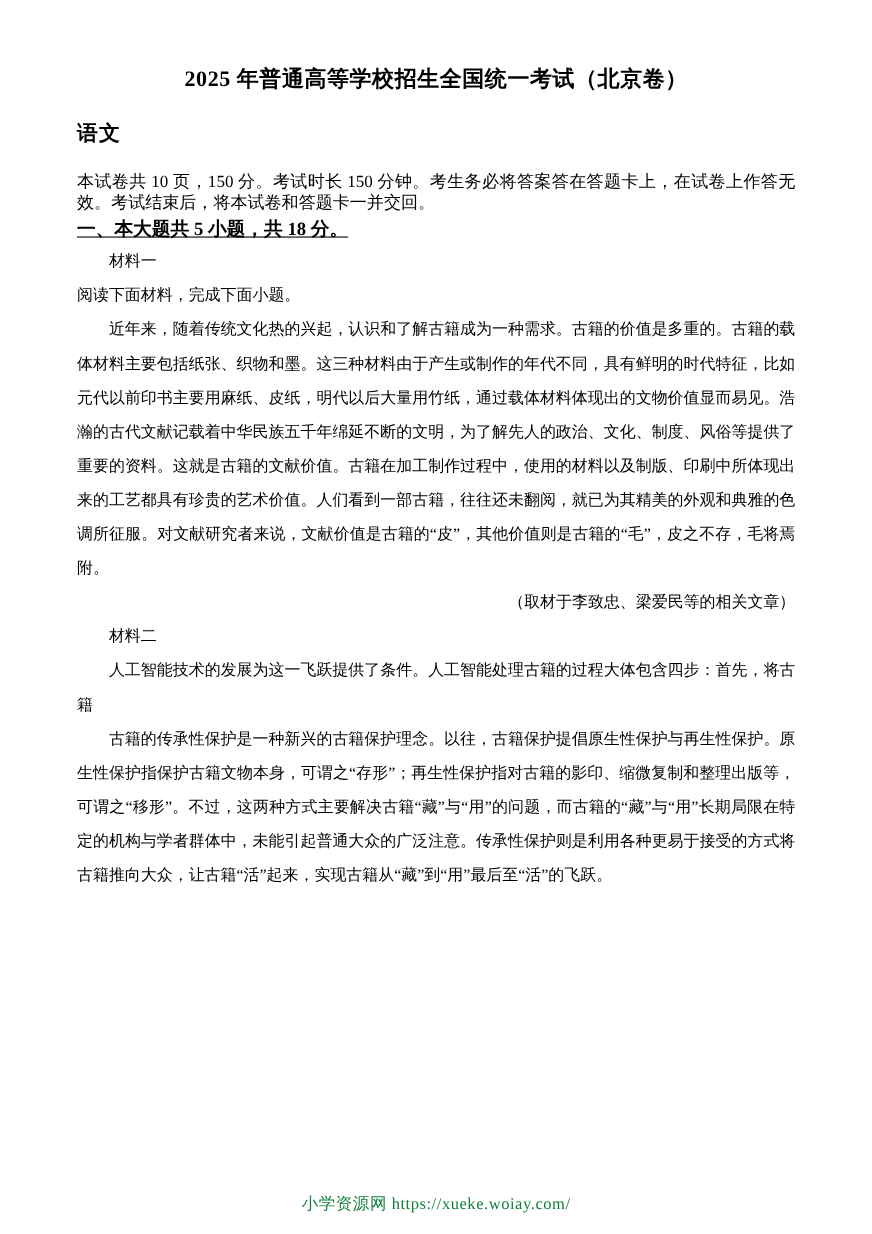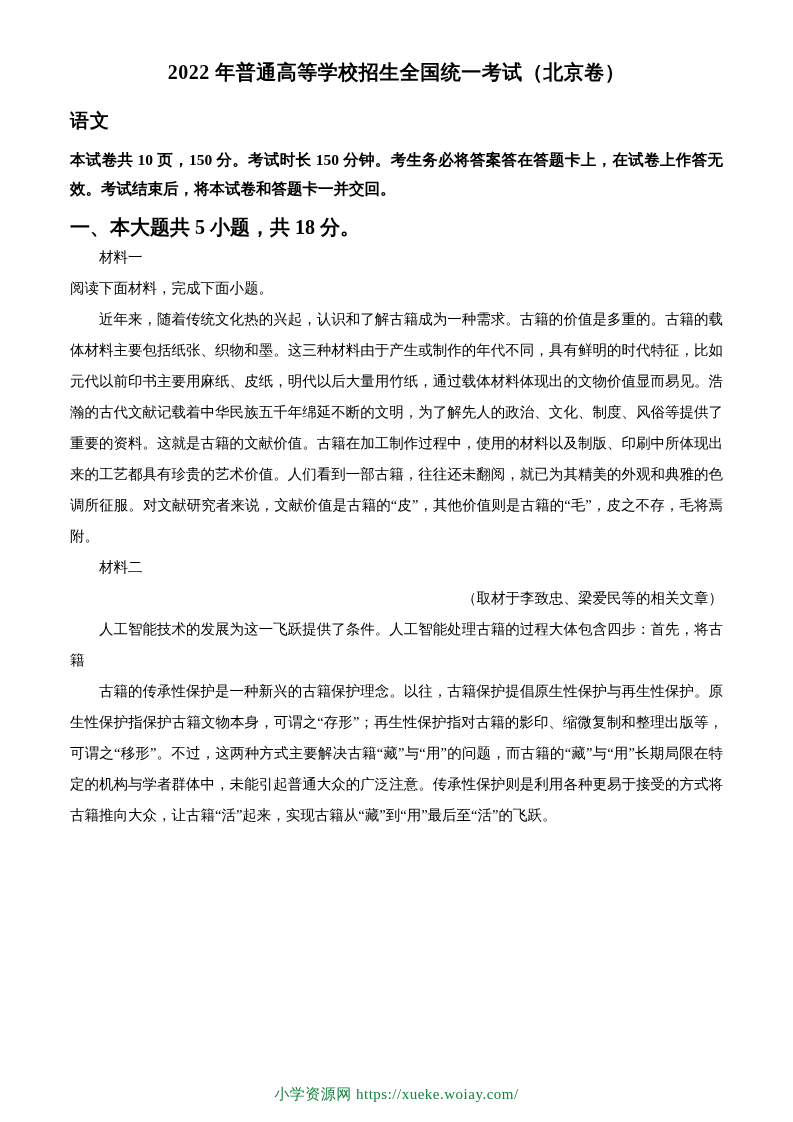--- a/index.html
+++ b/index.html
@@ -73,7 +73,7 @@
 
 <div class="page">
 
-  <h1 class="exam-title">2022 年普通高等学校招生全国统一考试（北京卷）</h1>
+  <h1 class="exam-title">2025 年普通高等学校招生全国统一考试（北京卷）</h1>
 
   <h2 class="subject-title">语文</h2>
 

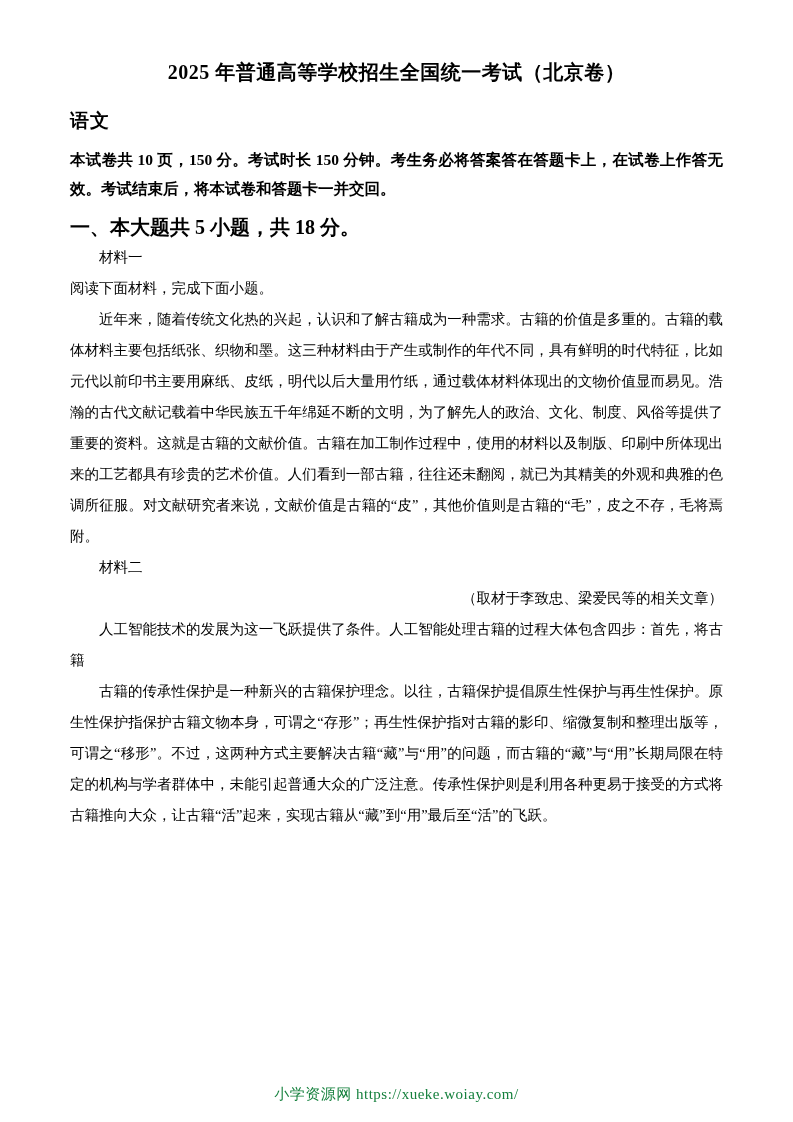--- a/index.html
+++ b/index.html
@@ -32,10 +32,10 @@
     letter-spacing: 1px;
   }
   .intro {
-    margin-top: 11px;
-    font-weight: bold;
+    margin-top: 22px;
+    font-weight: normal;
     font-size: 15.5px;
-    line-height: 29px;
+    line-height: 19px;
     text-align: justify;
     text-justify: inter-ideograph;
   }

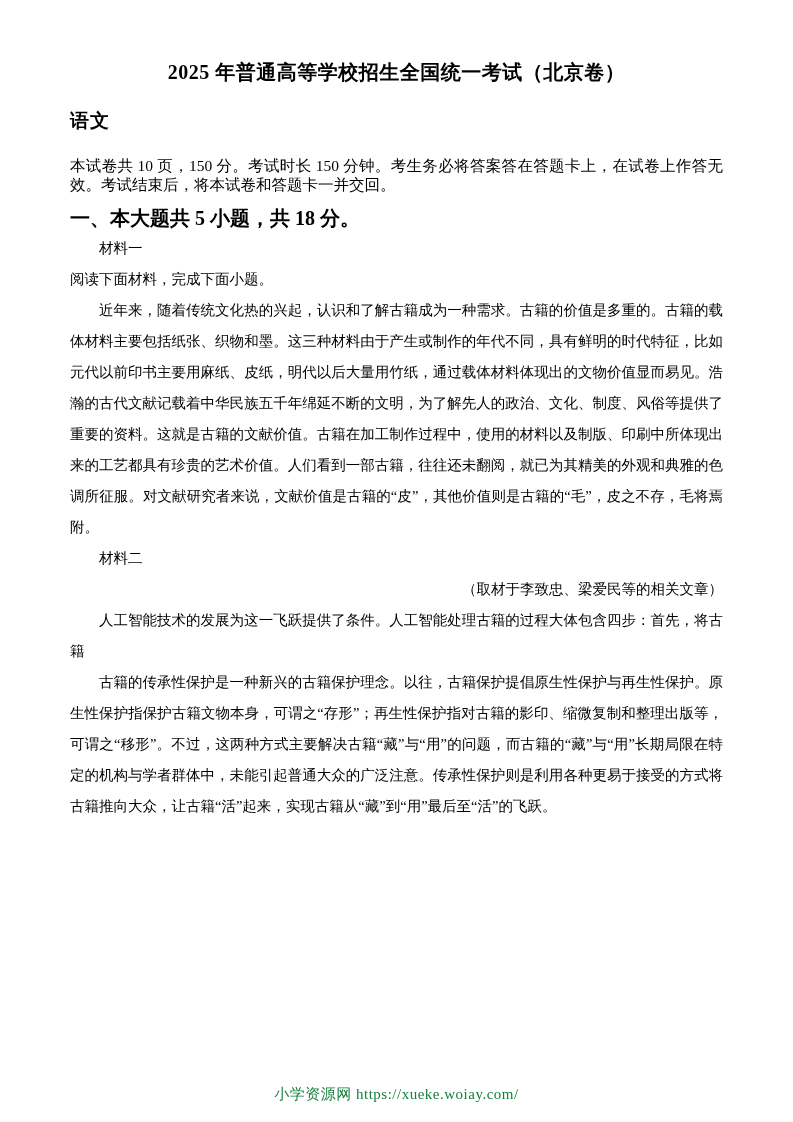--- a/index.html
+++ b/index.html
@@ -40,10 +40,10 @@
     text-justify: inter-ideograph;
   }
   .section-heading {
-    margin-top: 10px;
     font-weight: bold;
-    font-size: 20px;
+    font-size: 17px;
     line-height: 29px;
+    text-decoration: underline;
   }
   .body-text {
     font-size: 14.5px;

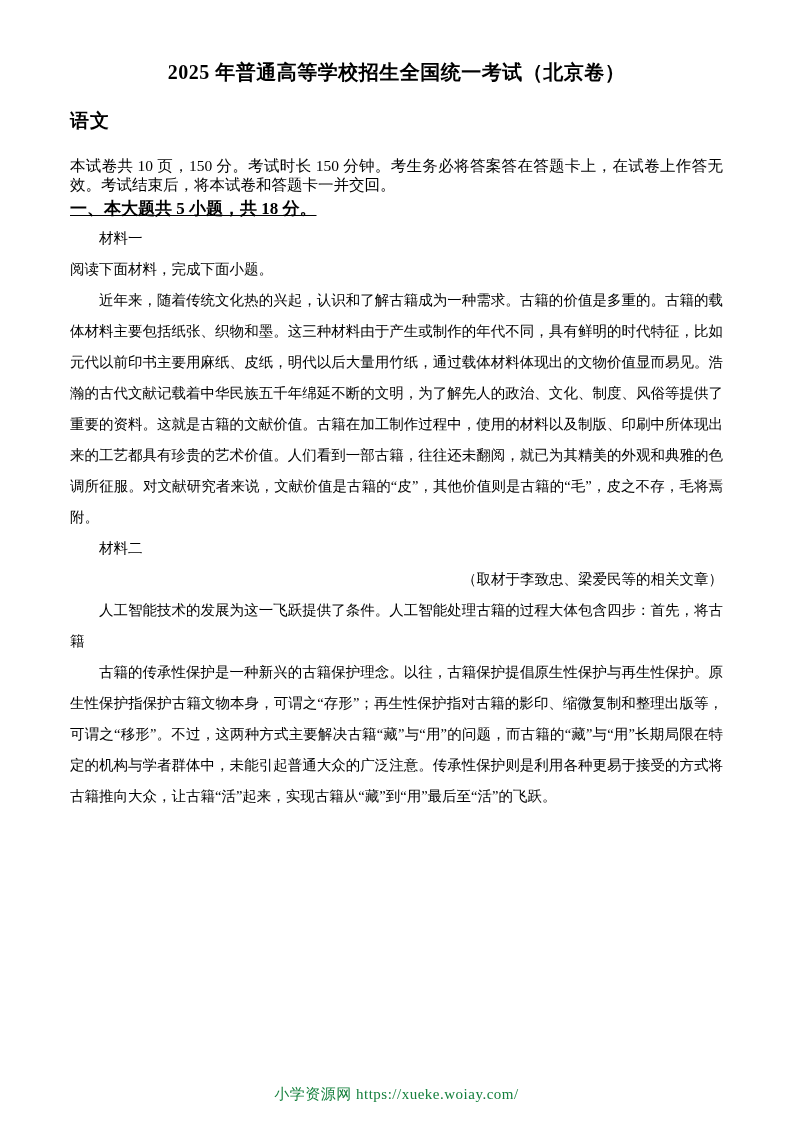--- a/index.html
+++ b/index.html
@@ -89,9 +89,9 @@
   <p class="body-text indent">近年来，随着传统文化热的兴起，认识和了解古籍成为一种需求。古籍的价值是多重的。古籍的载体材料主要包括纸张、织物和墨。这三种材料由于产生或制作的年代不同，具有鲜明的时代特征，比如元代以前印书主要用麻纸、皮纸，明代以后大量用竹纸，通过载体材料体现出的文物价值显而易见。浩瀚的古代文献记载着中华民族五千年绵延不断的文明，为了解先人的政治、文化、制度、风俗等提供了重要的资料。这就是古籍的文献价值。古籍在加工制作过程中，使用的材料以及制版、印刷中所体现出来的工艺都具有珍贵的艺术价值。人们看到一部古籍，往往还未翻阅，就已为其精美的外观和典雅的色调所征服。对文献研究者来说，文献价值是古籍的“皮”，其他价值则是古籍的“毛”，皮之不存，毛将焉附。</p>
 
 
+  <p class="body-text attribution">（取材于李致忠、梁爱民等的相关文章）</p>
+
   <p class="body-text indent">材料二</p>
-
-  <p class="body-text attribution">（取材于李致忠、梁爱民等的相关文章）</p>
 
   <p class="body-text indent">人工智能技术的发展为这一飞跃提供了条件。人工智能处理古籍的过程大体包含四步：首先，将古籍</p>
 

